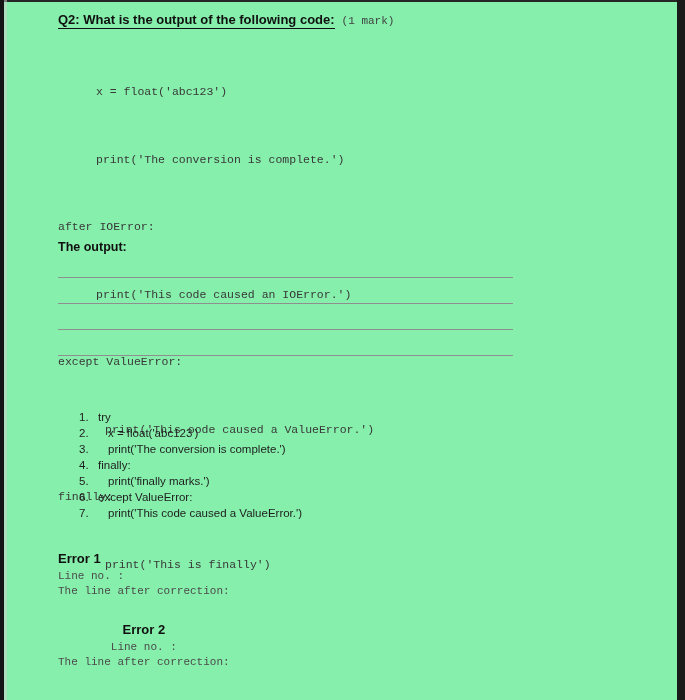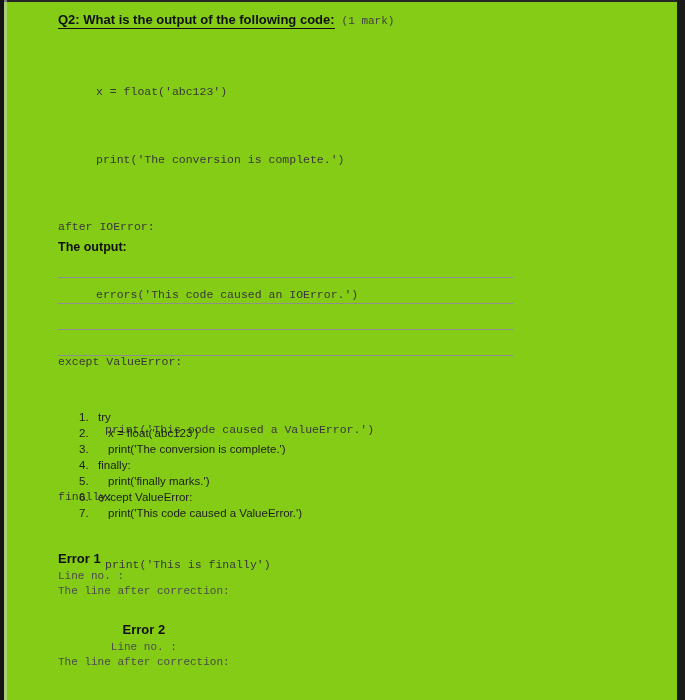--- a/index.html
+++ b/index.html
@@ -6,7 +6,7 @@
   body { width:685px; height:700px; background:#e9e9e9; }
   .page {
     position:relative; width:685px; height:700px; overflow:hidden;
-    background:#84cc16; font-family:"Liberation Sans", sans-serif;
+    background:#86efac; font-family:"Liberation Sans", sans-serif;
   }
   
   .edge-left  { position:absolute; left:0; top:0; width:4px; height:700px; background:#141414; }

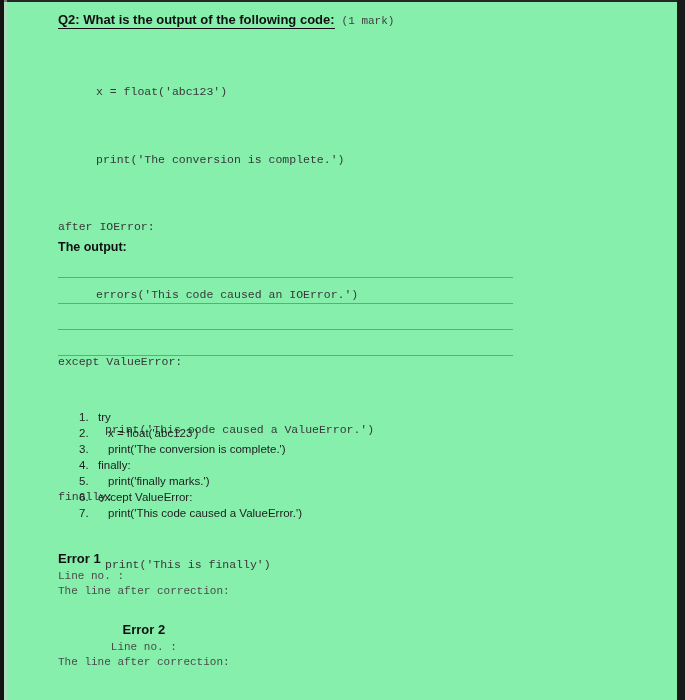--- a/index.html
+++ b/index.html
@@ -78,7 +78,7 @@
     <div class="ind1">x = float('abc123')</div>
     <div class="ind1">print('The conversion is complete.')</div>
     <div class="ind0">after IOError:</div>
-    <div class="ind1">errors('This code caused an IOError.')</div>
+    <div class="ind1">print('This code caused an IOError.')</div>
     <div class="ind0">except ValueError:</div>
     <div class="ind2">print('This code caused a ValueError.')</div>
     <div class="ind0">finally:</div>

